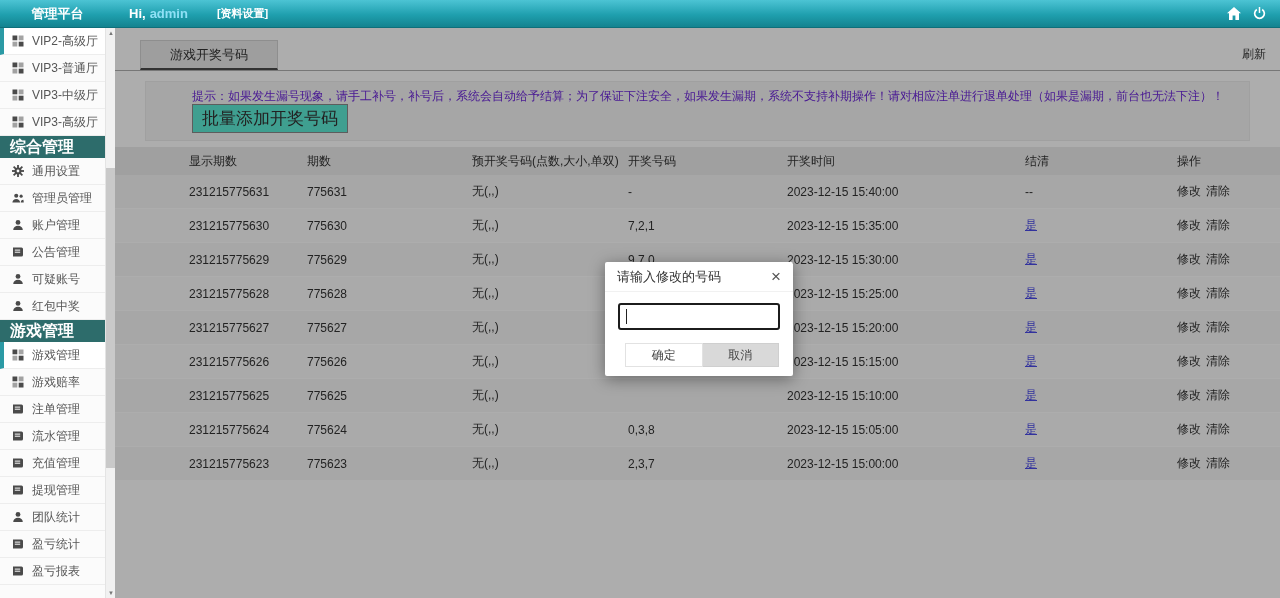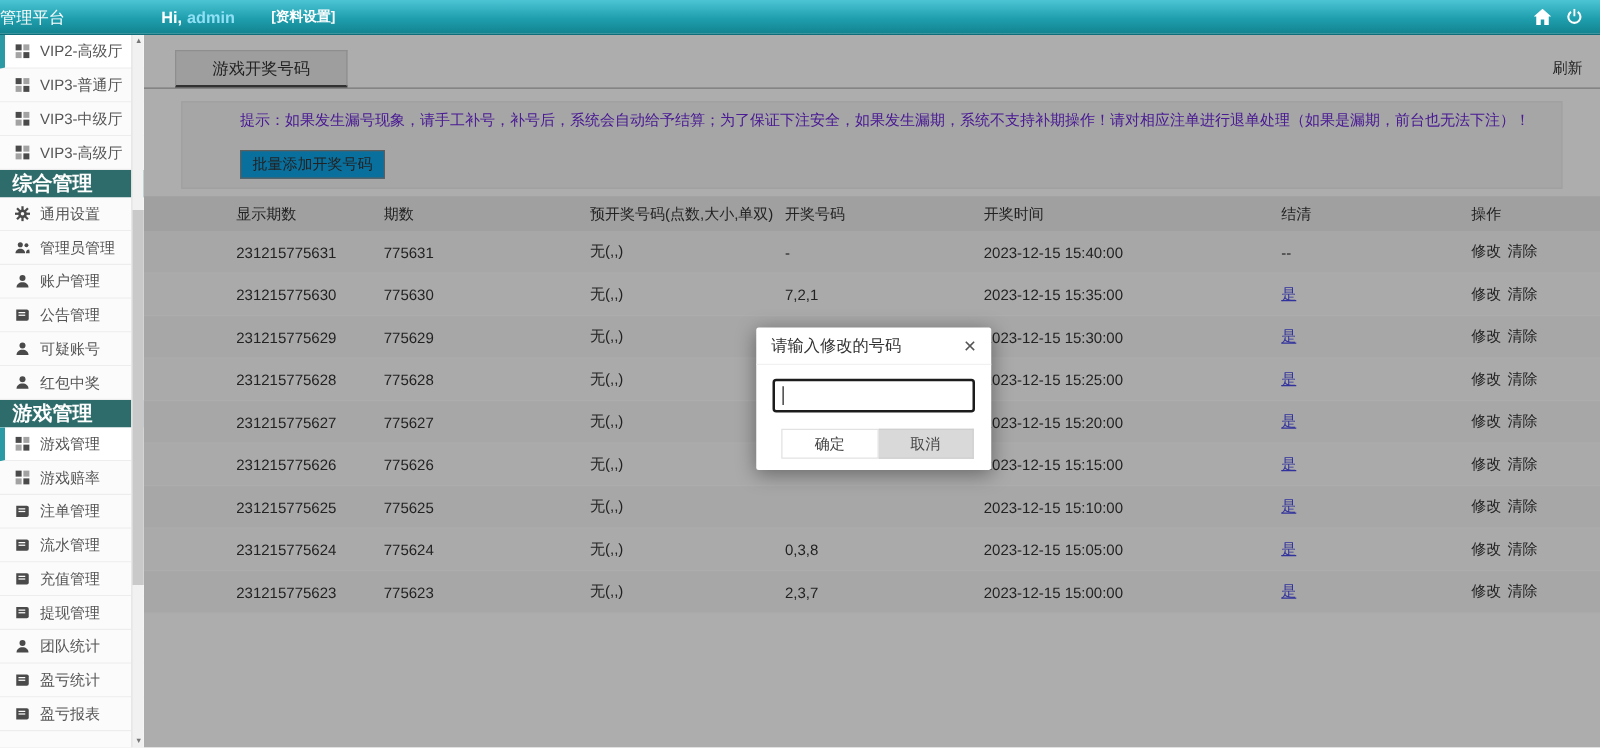--- a/index.html
+++ b/index.html
@@ -10,7 +10,7 @@
   .topbar { position:absolute; left:0; top:0; width:1280px; height:28px;
     background:linear-gradient(#4cc4d4,#1f9fae 55%,#13838f);
     border-bottom:1px solid #0e6f7a; display:flex; align-items:center; z-index:30; }
-  .brand { width:115px; text-align:left; color:#fff; font-weight:normal; font-size:13px; }
+  .brand { width:115px; text-align:center; color:#fff; font-weight:bold; font-size:13px; }
   .greet { margin-left:14px; color:#fff; font-weight:bold; font-size:13px; display:flex; align-items:center; }
   .greet .uname { color:#8fe0f5; margin-left:4px; }
   .profile { color:#fff; font-size:11px; font-weight:bold; margin-left:10px; cursor:pointer;padding-left:19px; }

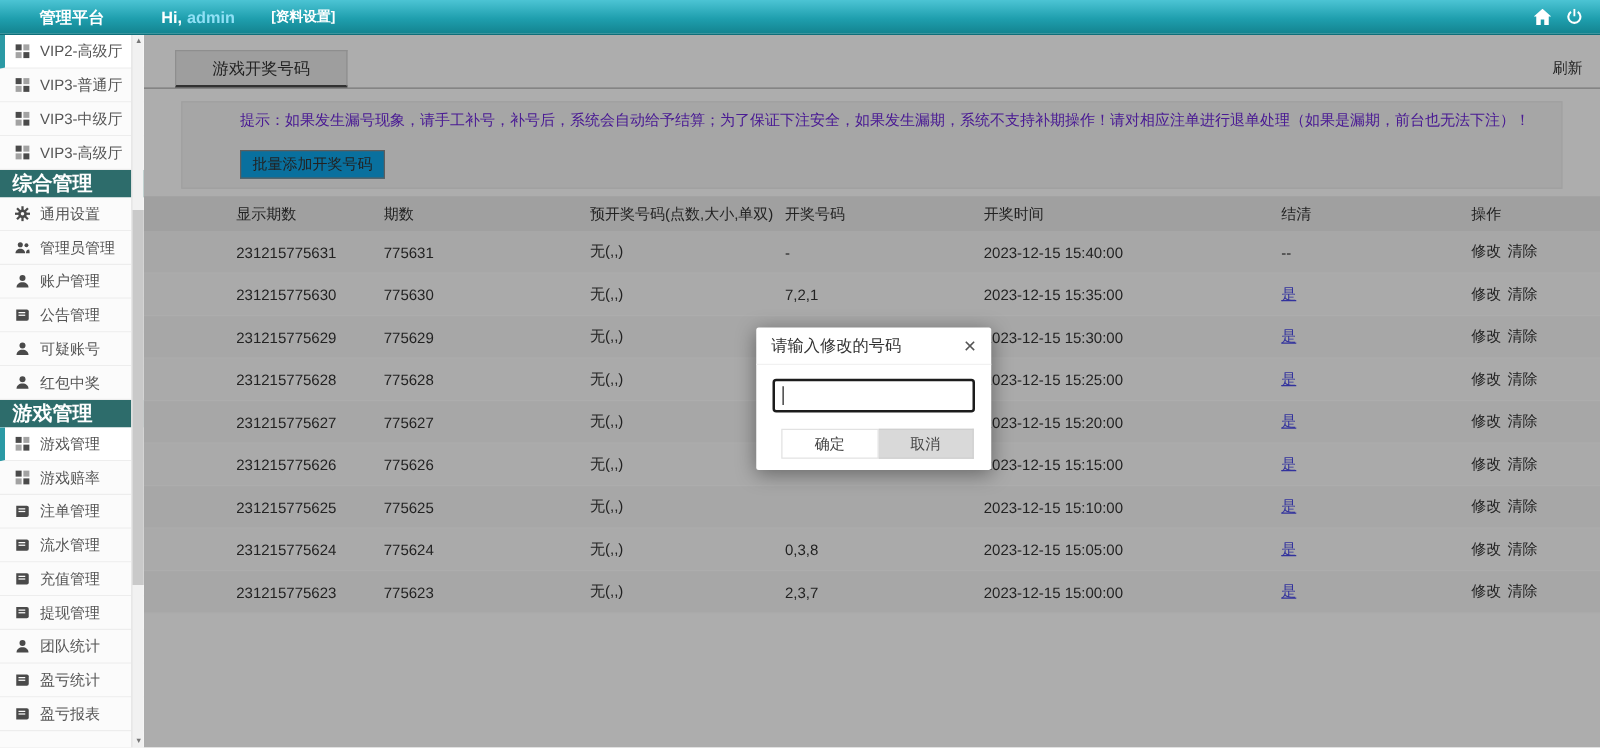--- a/index.html
+++ b/index.html
@@ -47,7 +47,7 @@
   .alert { margin:10px 30px 6px 30px; background:#f5f5f5; border:1px solid #ececec;
     padding:7px 14px 7px 46px; }
   .alert-text { font-size:12px; color:#6d28d9; line-height:15px; }
-  .batch-btn { margin-top:16px; font-size:12px; color:#333; background:#0ea5e9;
+  .batch-btn { margin-top:0; font-size:17px; color:#333; background:#5eead4;
     border:1px solid #8a8a8a; padding:2px 9px; cursor:pointer;
     font-family:"Liberation Sans","DejaVu Sans",sans-serif; }
 

